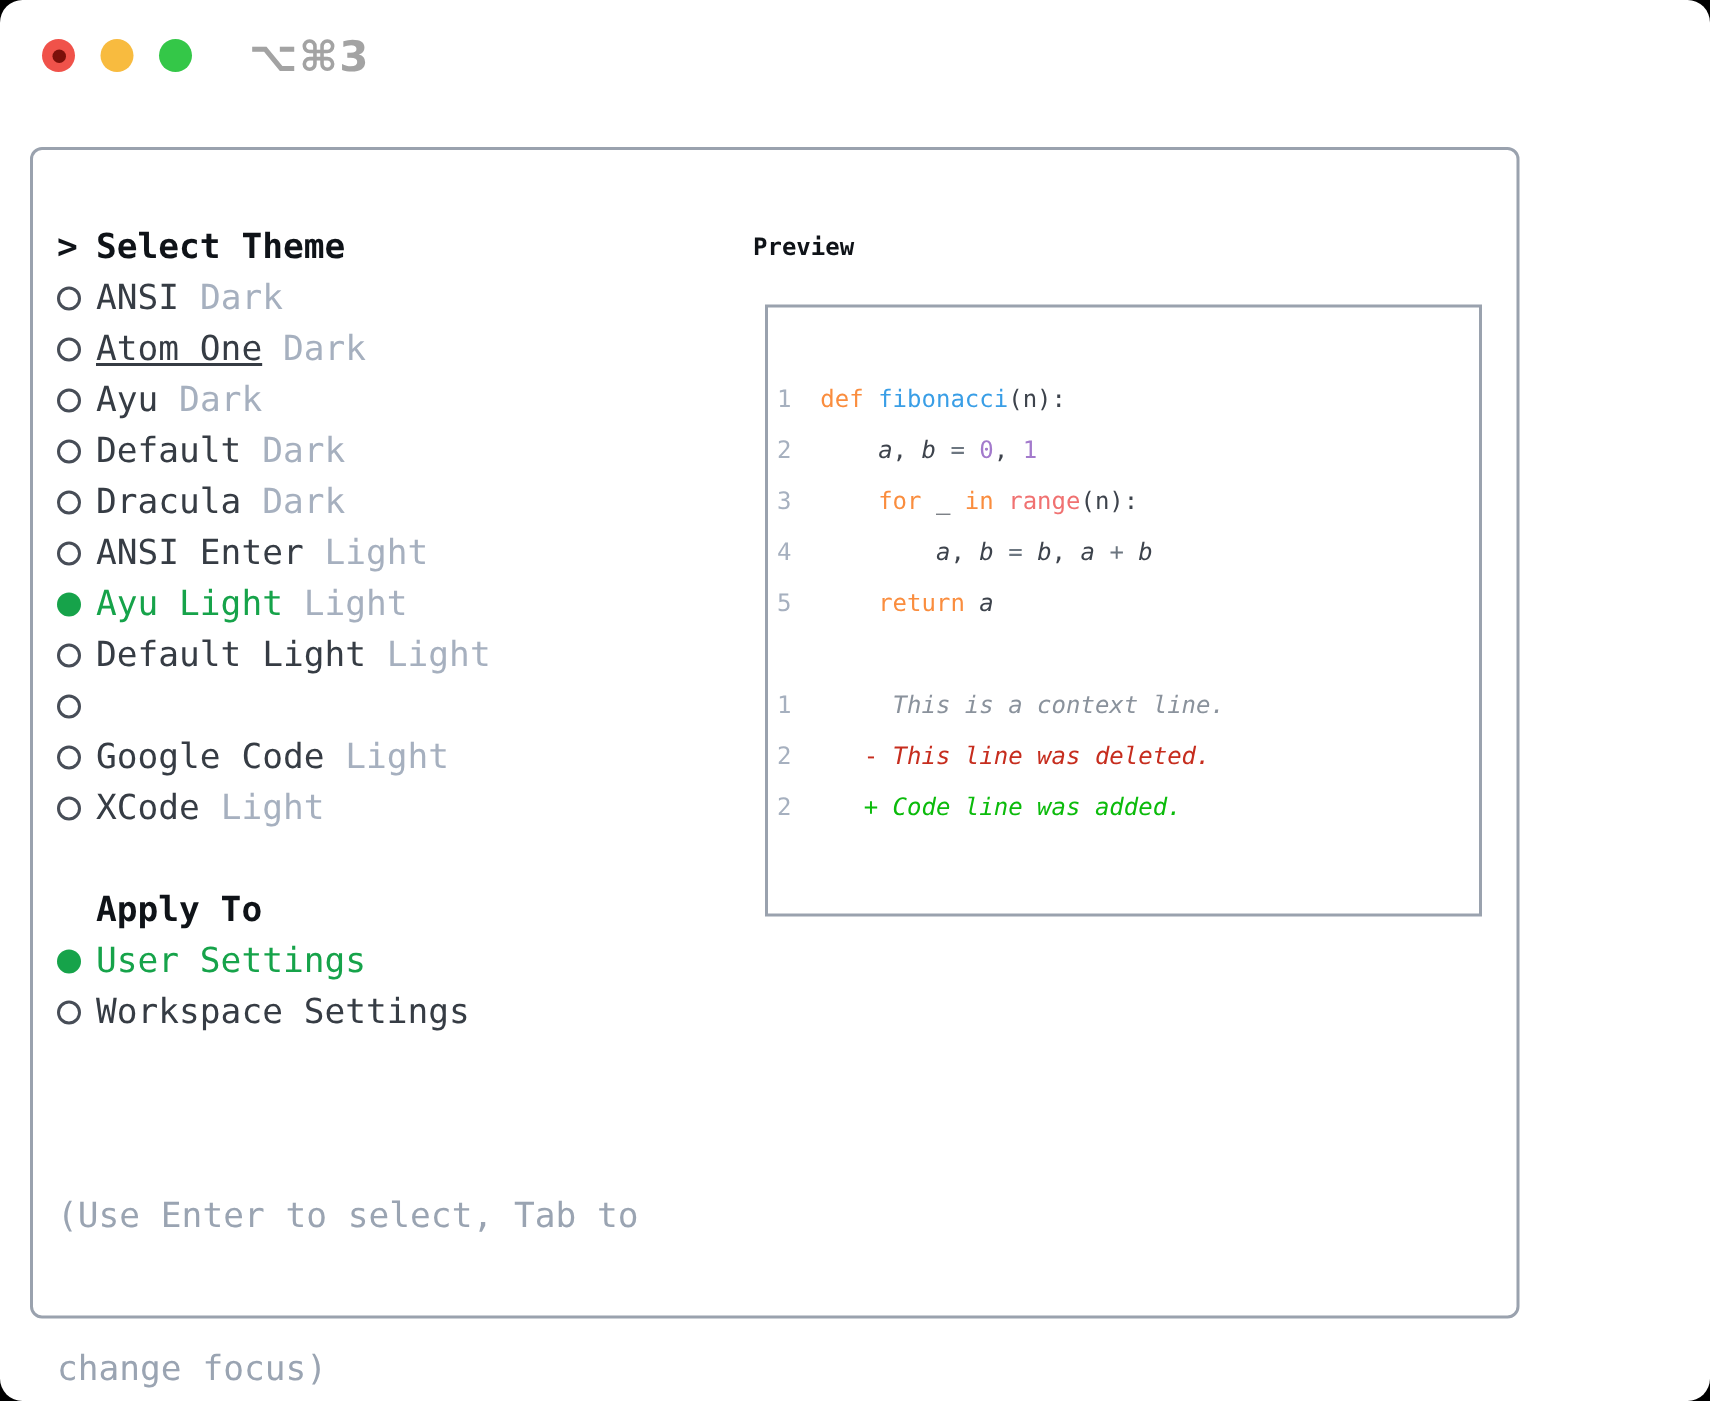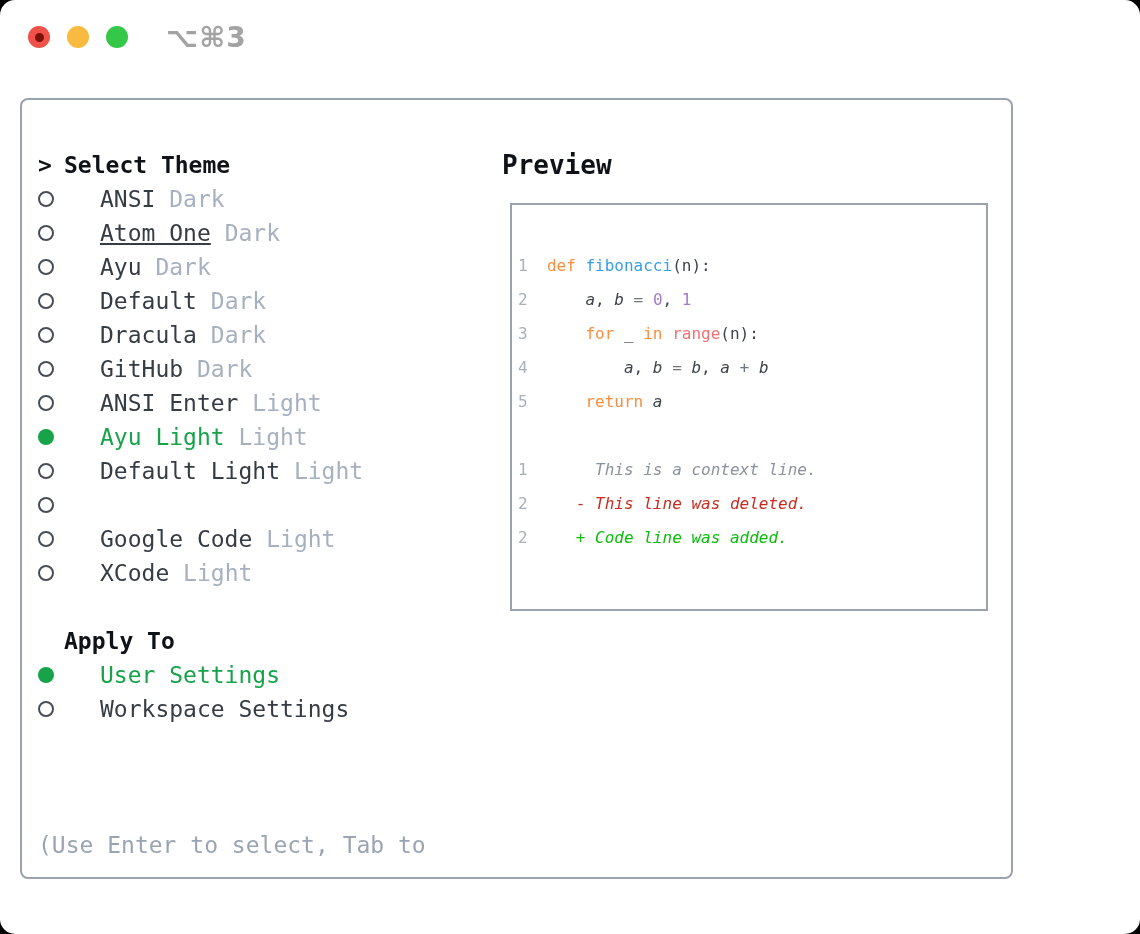--- a/index.html
+++ b/index.html
@@ -27,7 +27,7 @@
   .spacer{height:34px;}
   .hint{color:var(--hint);font-size:23px;line-height:34px;white-space:pre;}
   
-  .preview-header{position:absolute;left:480px;top:48px;height:34px;line-height:34px;font-size:26px;font-weight:bold;color:var(--header);}
+  .preview-header{position:absolute;left:480px;top:48px;height:34px;line-height:34px;font-size:16px;font-weight:bold;color:var(--header);}
   .preview-box{position:absolute;left:488px;top:103px;width:478px;height:408px;border:2px solid var(--border);box-sizing:border-box;background:#fff;}
   #code-lines{padding:44px 0 0 6px;font-size:16px;line-height:34px;}
   .cline{white-space:pre;height:34px;}

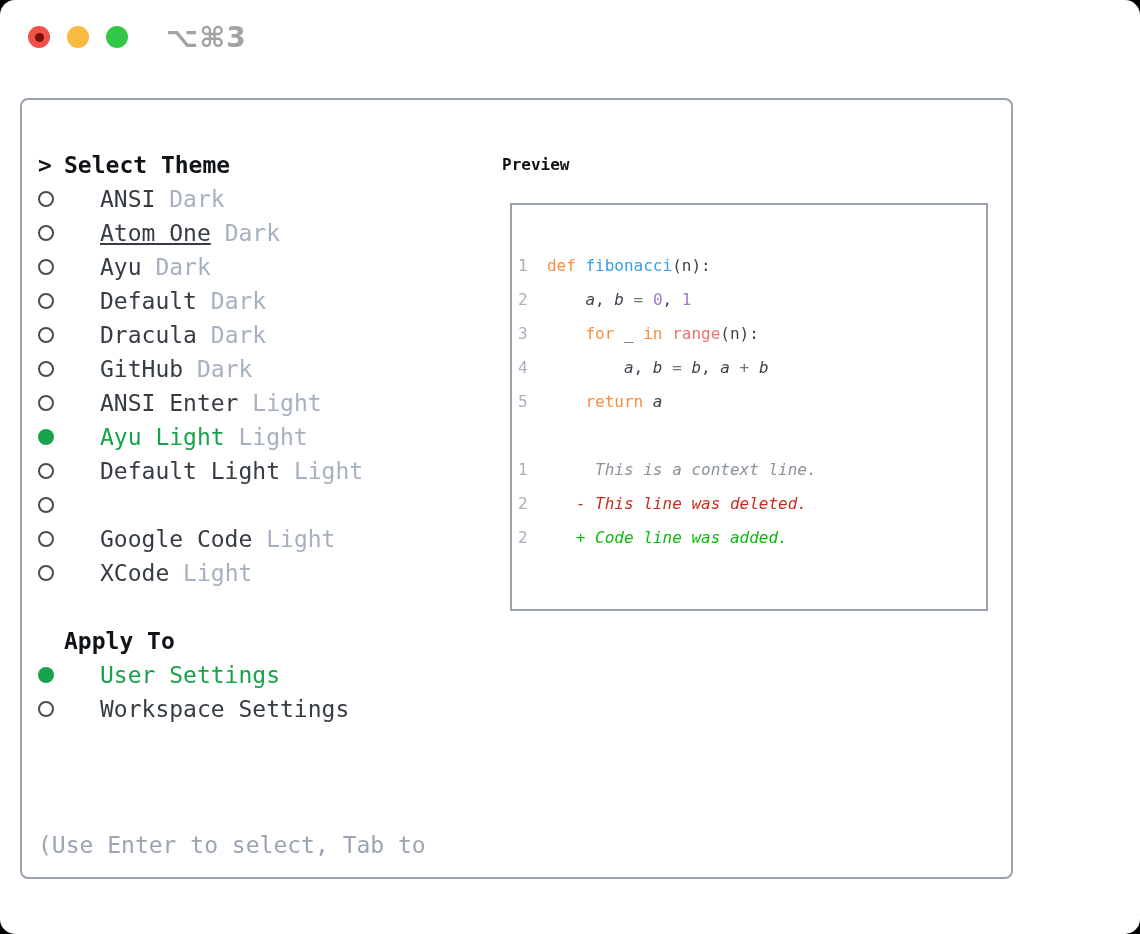--- a/index.html
+++ b/index.html
@@ -23,7 +23,7 @@
   .hdr{font-weight:bold;color:var(--header);}
   .radio{width:12px;height:12px;border-radius:50%;border:2px solid var(--radio_ring);display:inline-block;box-sizing:content-box;}
   .radio.sel{width:16px;height:16px;border:none;}
-  .txt{white-space:pre;margin-left:36px;}
+  .txt{white-space:pre;}
   .spacer{height:34px;}
   .hint{color:var(--hint);font-size:23px;line-height:34px;white-space:pre;}
   

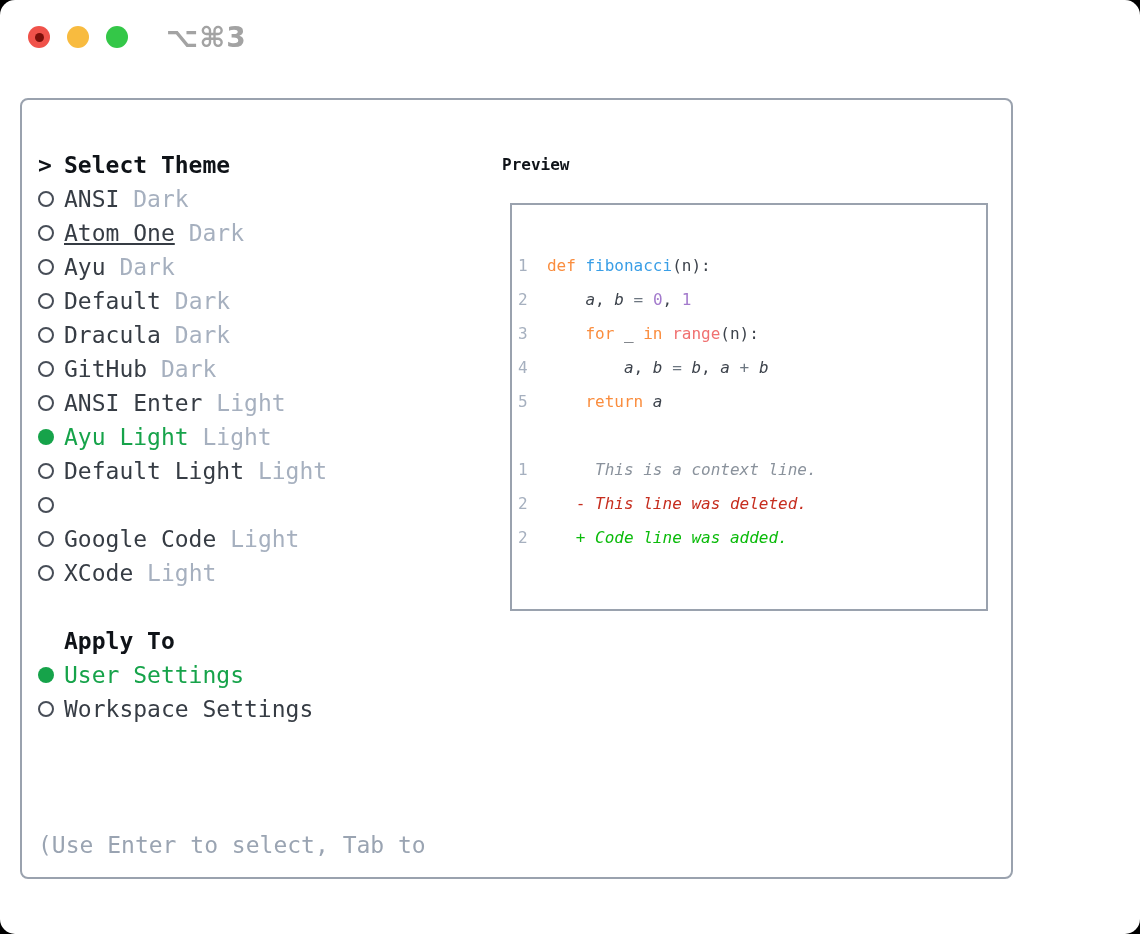--- a/index.html
+++ b/index.html
@@ -60,7 +60,6 @@
           <div class="row"><span class="marker"><span class="radio"></span></span><span class="txt"><span style="color: rgb(54, 60, 68);">Ayu</span> <span style="color: rgb(166, 176, 191);">Dark</span></span></div>
           <div class="row"><span class="marker"><span class="radio"></span></span><span class="txt"><span style="color: rgb(54, 60, 68);">Default</span> <span style="color: rgb(166, 176, 191);">Dark</span></span></div>
           <div class="row"><span class="marker"><span class="radio"></span></span><span class="txt"><span style="color: rgb(54, 60, 68);">Dracula</span> <span style="color: rgb(166, 176, 191);">Dark</span></span></div>
-          <div class="row"><span class="marker"><span class="radio"></span></span><span class="txt"><span style="color: rgb(54, 60, 68);">GitHub</span> <span style="color: rgb(166, 176, 191);">Dark</span></span></div>
           <div class="row"><span class="marker"><span class="radio"></span></span><span class="txt"><span style="color: rgb(54, 60, 68);">ANSI Enter</span> <span style="color: rgb(166, 176, 191);">Light</span></span></div>
           <div class="row"><span class="marker"><span class="radio sel" style="background: rgb(22, 163, 74);"></span></span><span class="txt"><span style="color: rgb(22, 163, 74);">Ayu Light</span> <span style="color: rgb(166, 176, 191);">Light</span></span></div>
           <div class="row"><span class="marker"><span class="radio"></span></span><span class="txt"><span style="color: rgb(54, 60, 68);">Default Light</span> <span style="color: rgb(166, 176, 191);">Light</span></span></div>

